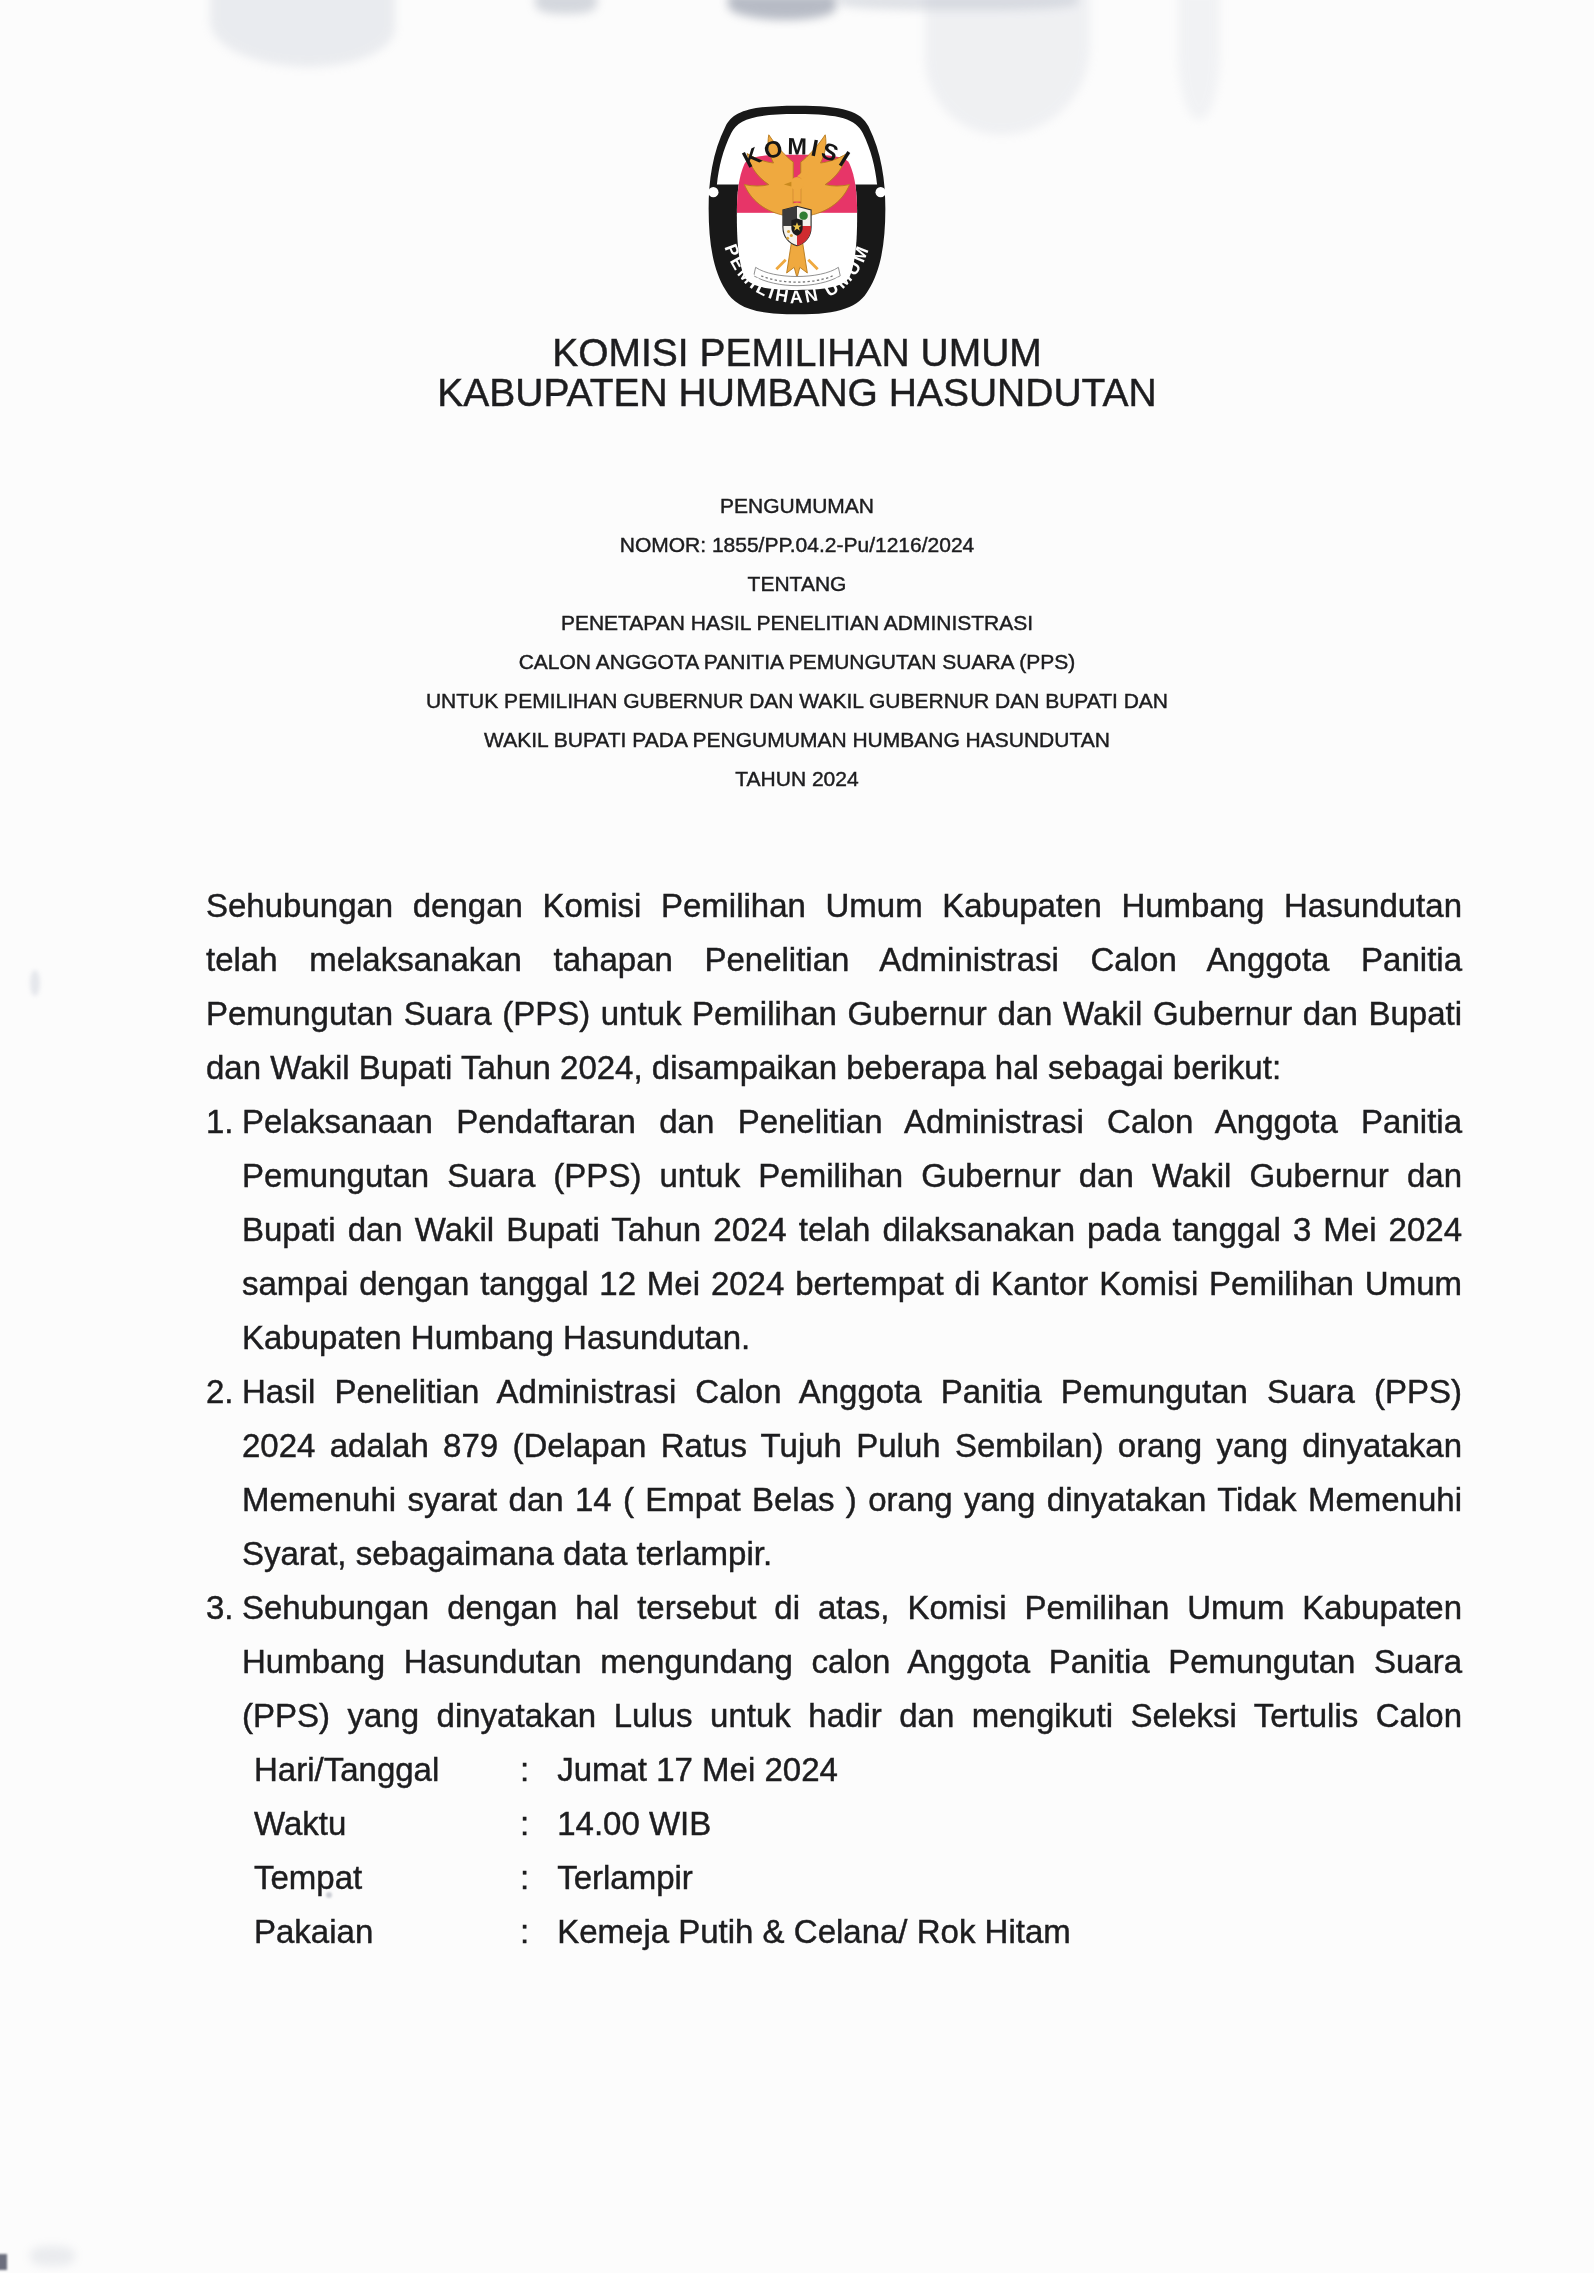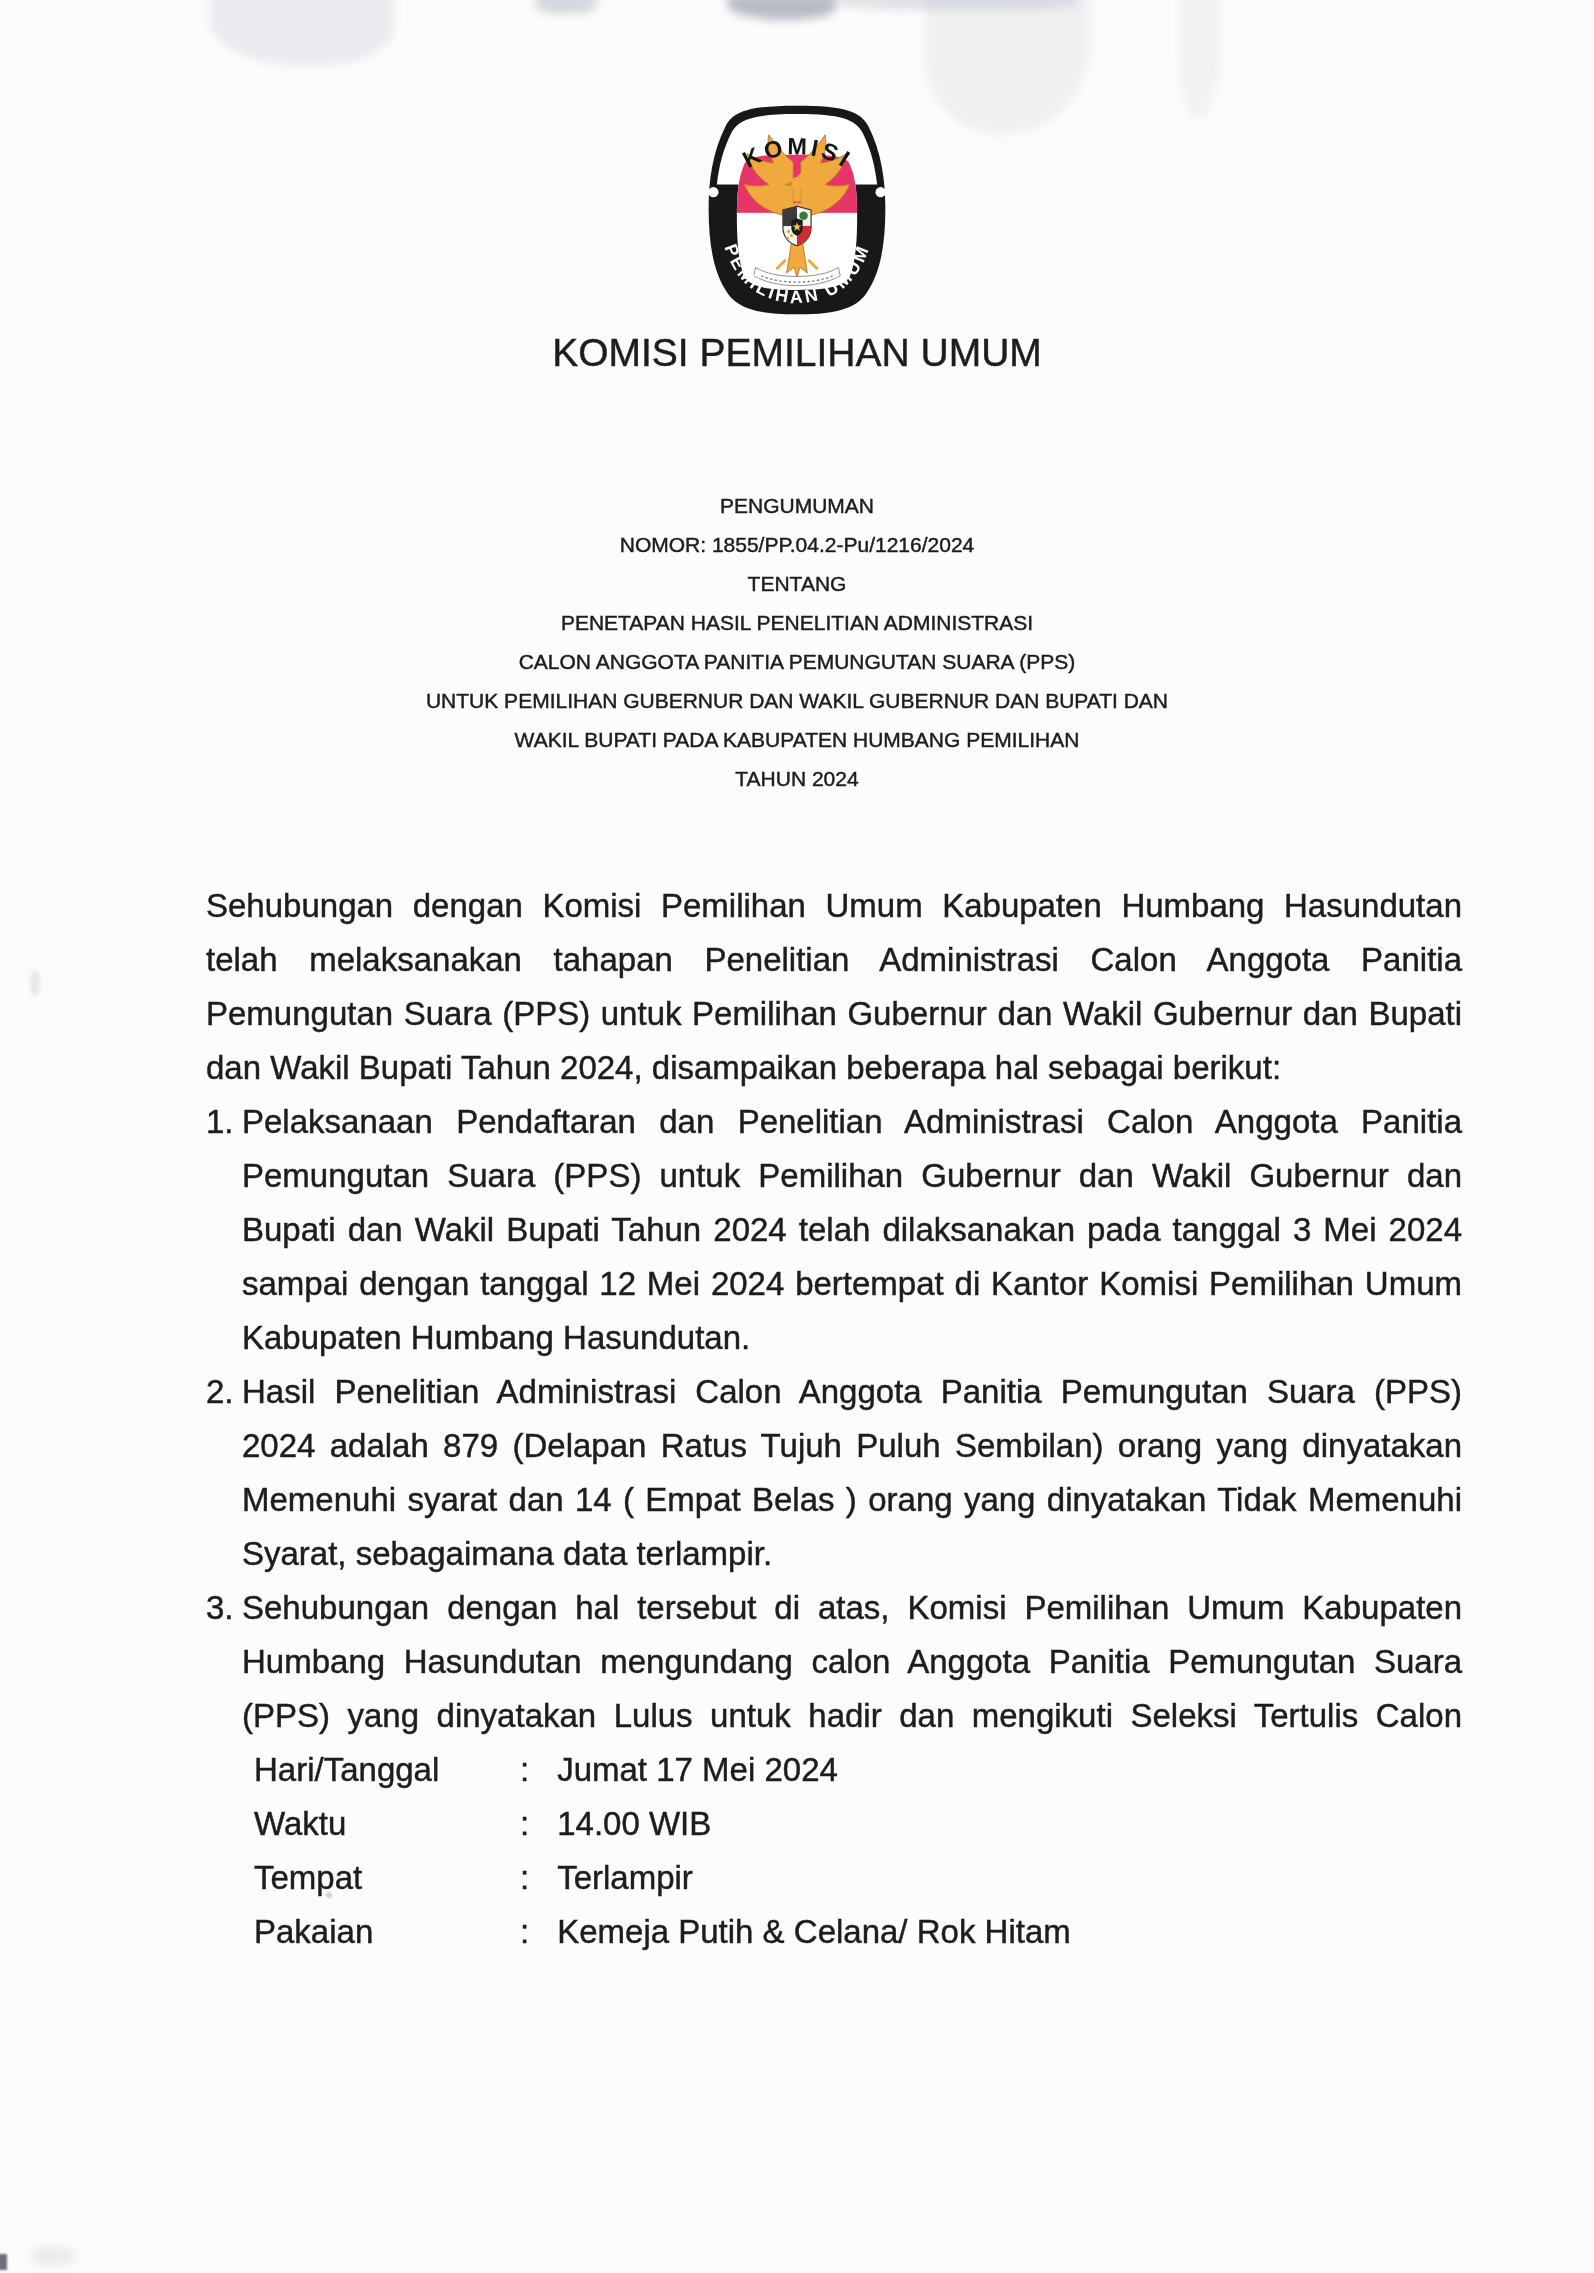--- a/index.html
+++ b/index.html
@@ -125,6 +125,7 @@
 
   <div class="header">
     <div class="hline">KOMISI PEMILIHAN UMUM</div>
+    <div class="hline">KABUPATEN HUMBANG HASUNDUTAN</div>
   </div>
 
   <div class="title-block">

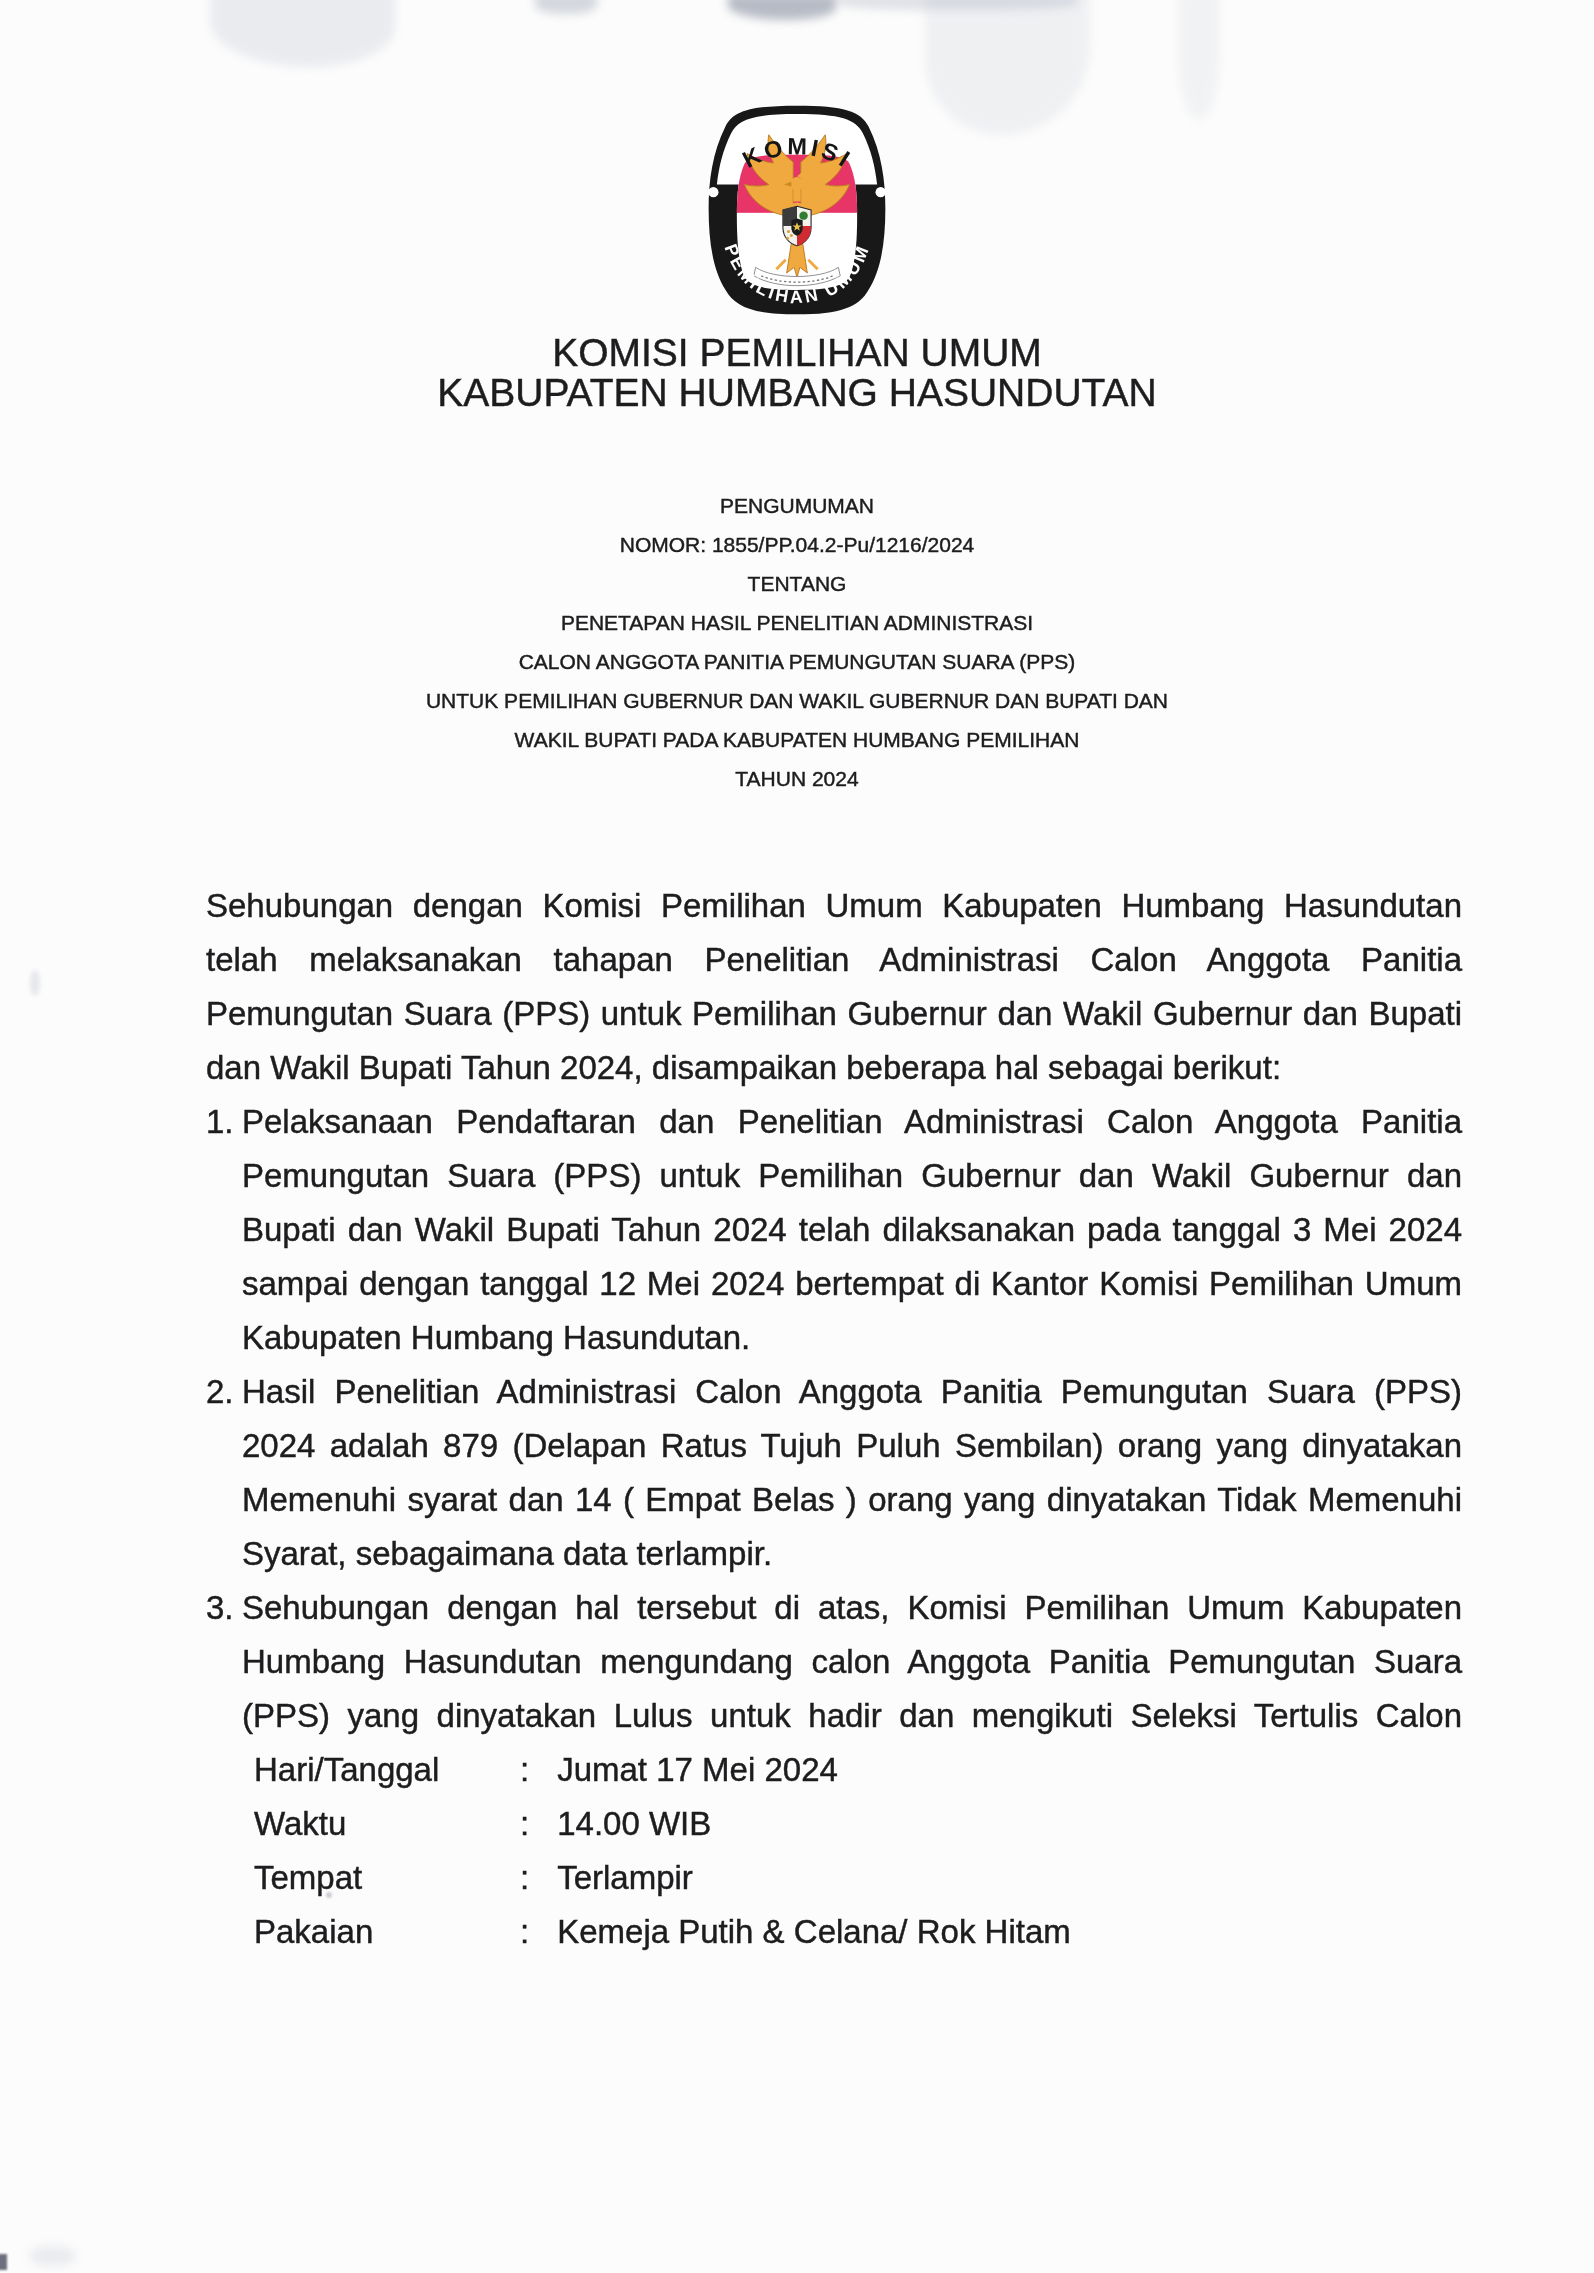--- a/index.html
+++ b/index.html
@@ -135,7 +135,7 @@
       <div class="title-line">PENETAPAN HASIL PENELITIAN ADMINISTRASI</div>
       <div class="title-line">CALON ANGGOTA PANITIA PEMUNGUTAN SUARA (PPS)</div>
       <div class="title-line">UNTUK PEMILIHAN GUBERNUR DAN WAKIL GUBERNUR DAN BUPATI DAN</div>
-      <div class="title-line">WAKIL BUPATI PADA KABUPATEN HUMBANG PEMILIHAN</div>
+      <div class="title-line">WAKIL BUPATI PADA PENGUMUMAN HUMBANG HASUNDUTAN</div>
       <div class="title-line">TAHUN 2024</div>
     </div>
 

